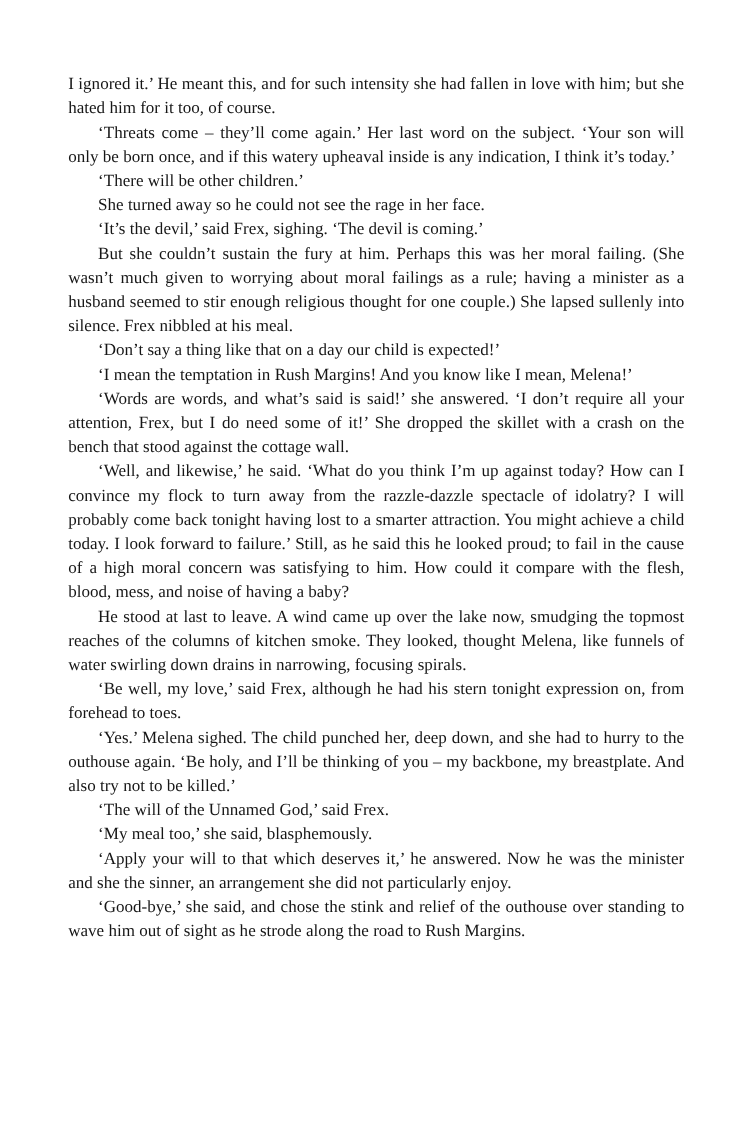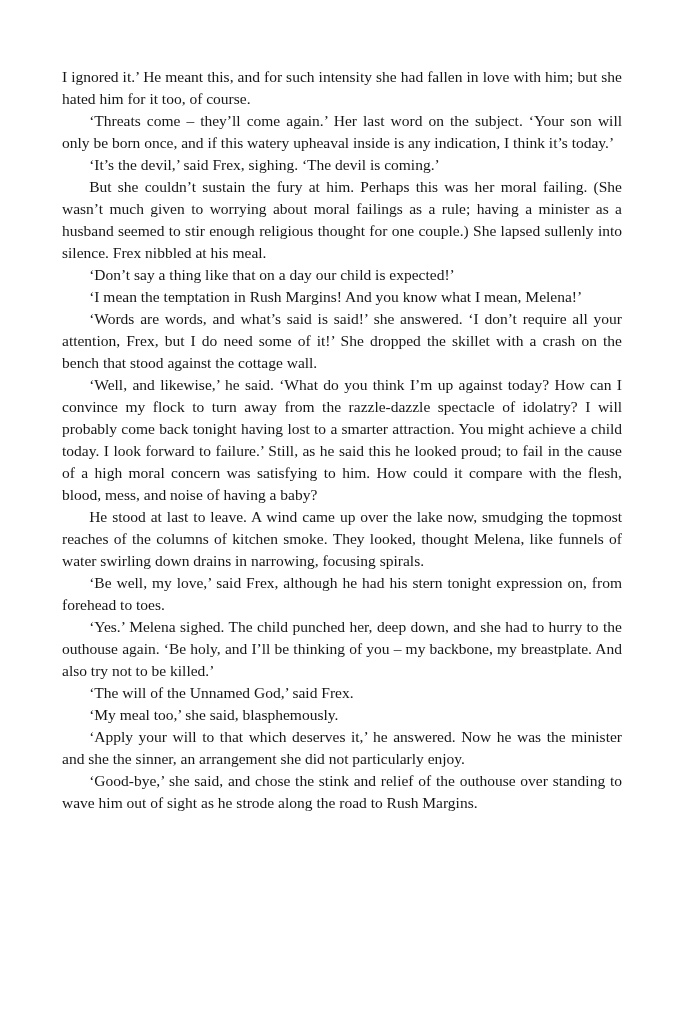--- a/index.html
+++ b/index.html
@@ -35,6 +35,7 @@
   <div>
     <p class="no-indent">I ignored it.’ He meant this, and for such intensity she had fallen in love with him; but she hated him for it too, of course.</p>
     <p>‘Threats come – they’ll come again.’ Her last word on the subject. ‘Your son will only be born once, and if this watery upheaval inside is any indication, I think it’s today.’</p>
+    <p>‘There will be other children.’</p>
     <p>‘It’s the devil,’ said Frex, sighing. ‘The devil is coming.’</p>
     <p>But she couldn’t sustain the fury at him. Perhaps this was her moral failing. (She wasn’t much given to worrying about moral failings as a rule; having a minister as a husband seemed to stir enough religious thought for one couple.) She lapsed sullenly into silence. Frex nibbled at his meal.</p>
     <p>‘Don’t say a thing like that on a day our child is expected!’</p>

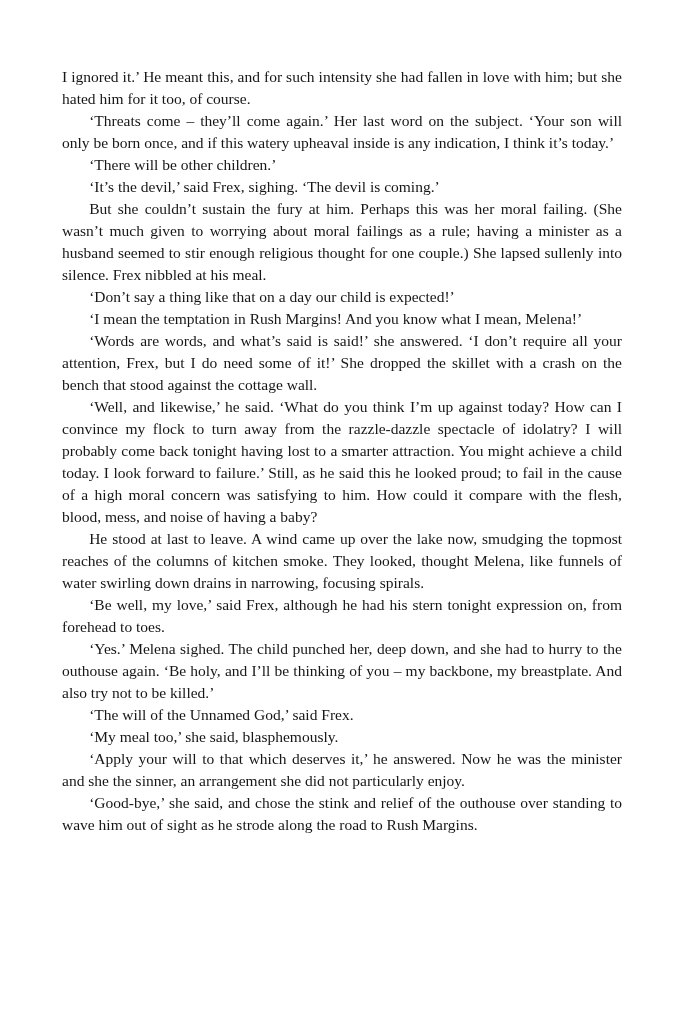--- a/index.html
+++ b/index.html
@@ -36,6 +36,7 @@
     <p class="no-indent">I ignored it.’ He meant this, and for such intensity she had fallen in love with him; but she hated him for it too, of course.</p>
     <p>‘Threats come – they’ll come again.’ Her last word on the subject. ‘Your son will only be born once, and if this watery upheaval inside is any indication, I think it’s today.’</p>
     <p>‘There will be other children.’</p>
+    <p>She turned away so he could not see the rage in her face.</p>
     <p>‘It’s the devil,’ said Frex, sighing. ‘The devil is coming.’</p>
     <p>But she couldn’t sustain the fury at him. Perhaps this was her moral failing. (She wasn’t much given to worrying about moral failings as a rule; having a minister as a husband seemed to stir enough religious thought for one couple.) She lapsed sullenly into silence. Frex nibbled at his meal.</p>
     <p>‘Don’t say a thing like that on a day our child is expected!’</p>

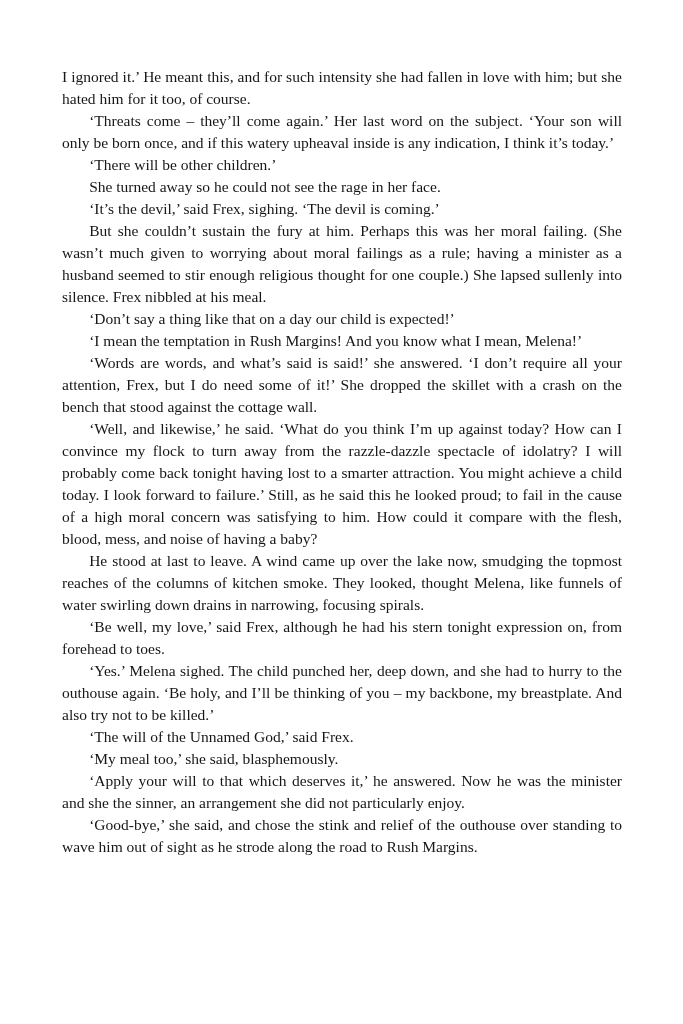--- a/index.html
+++ b/index.html
@@ -40,7 +40,7 @@
     <p>‘It’s the devil,’ said Frex, sighing. ‘The devil is coming.’</p>
     <p>But she couldn’t sustain the fury at him. Perhaps this was her moral failing. (She wasn’t much given to worrying about moral failings as a rule; having a minister as a husband seemed to stir enough religious thought for one couple.) She lapsed sullenly into silence. Frex nibbled at his meal.</p>
     <p>‘Don’t say a thing like that on a day our child is expected!’</p>
-    <p>‘I mean the temptation in Rush Margins! And you know what I mean, Melena!’</p>
+    <p>‘I mean the temptation in Rush Margins! And you know like I mean, Melena!’</p>
     <p>‘Words are words, and what’s said is said!’ she answered. ‘I don’t require all your attention, Frex, but I do need some of it!’ She dropped the skillet with a crash on the bench that stood against the cottage wall.</p>
     <p>‘Well, and likewise,’ he said. ‘What do you think I’m up against today? How can I convince my flock to turn away from the razzle-dazzle spectacle of idolatry? I will probably come back tonight having lost to a smarter attraction. You might achieve a child today. I look forward to failure.’ Still, as he said this he looked proud; to fail in the cause of a high moral concern was satisfying to him. How could it compare with the flesh, blood, mess, and noise of having a baby?</p>
     <p>He stood at last to leave. A wind came up over the lake now, smudging the topmost reaches of the columns of kitchen smoke. They looked, thought Melena, like funnels of water swirling down drains in narrowing, focusing spirals.</p>

